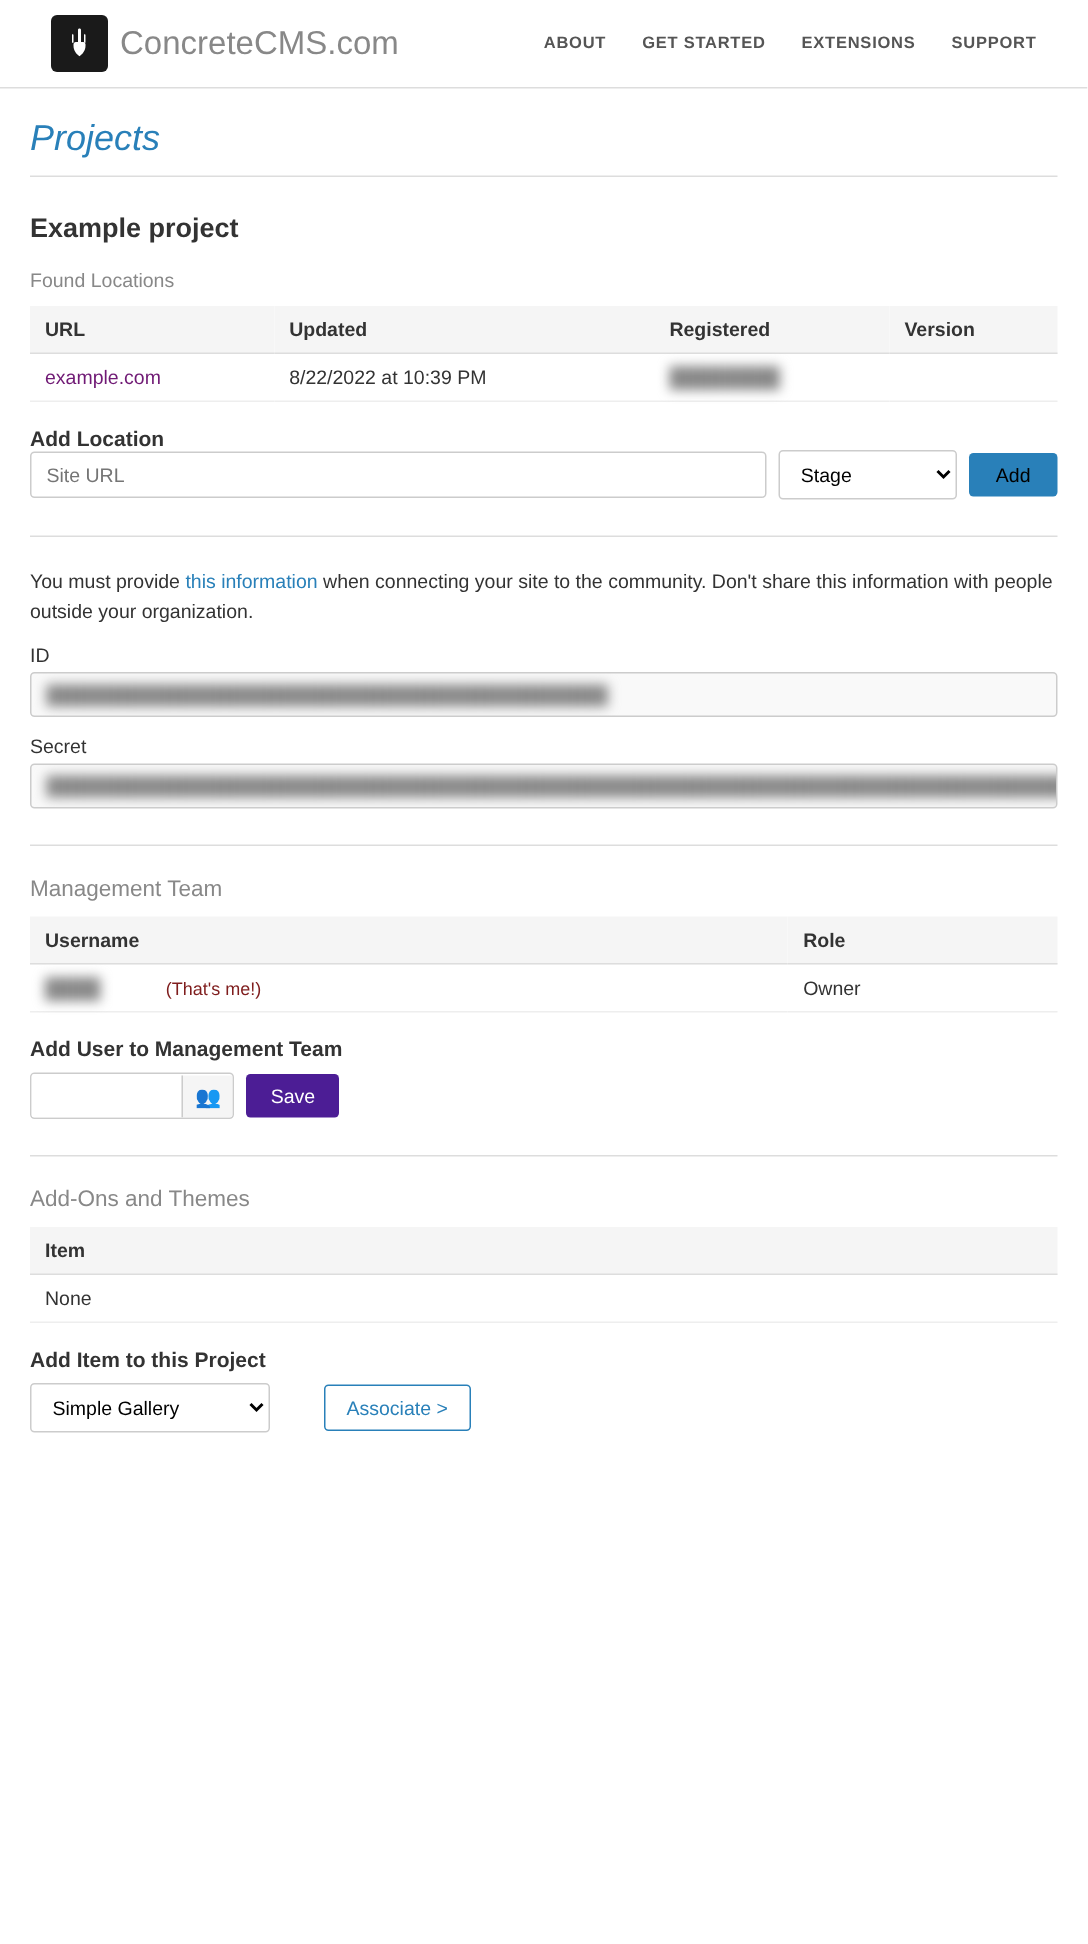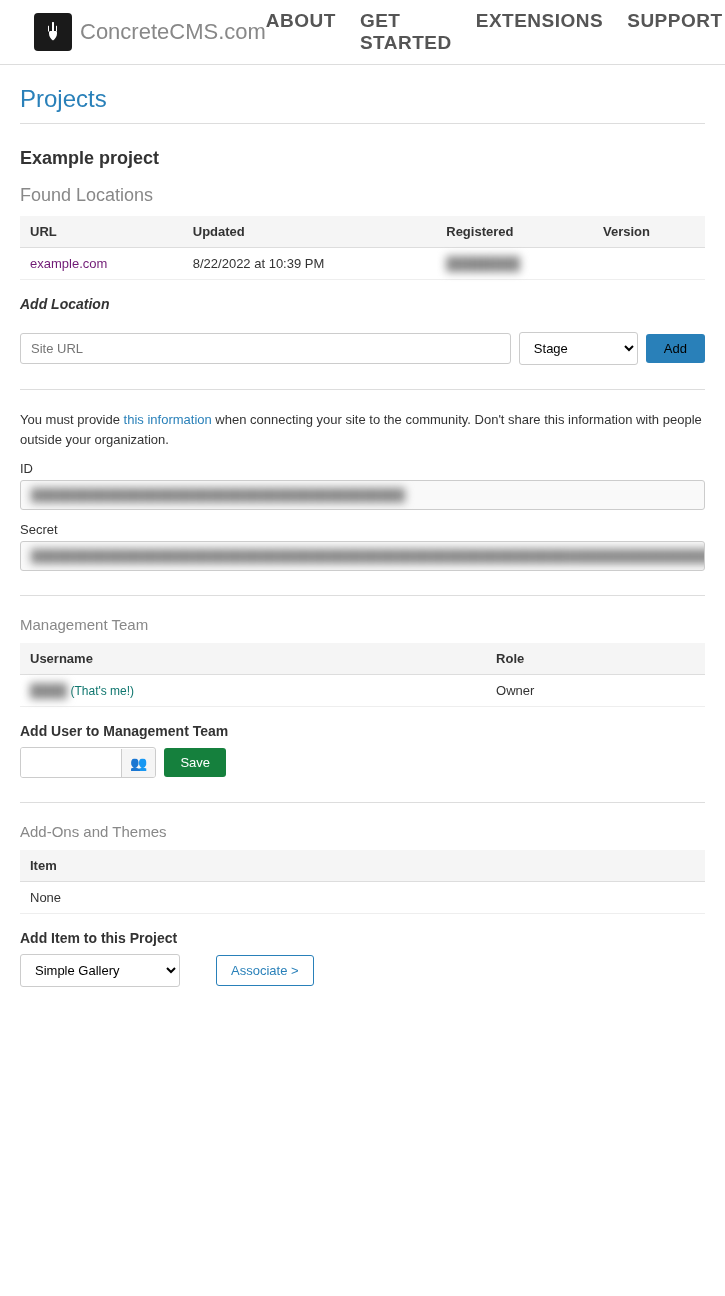--- a/index.html
+++ b/index.html
@@ -42,7 +42,7 @@
     .nav a {
       text-decoration: none;
       color: #555;
-      font-size: 19px;
+      font-size: 11px;
       font-weight: bold;
       letter-spacing: 0.5px;
     }

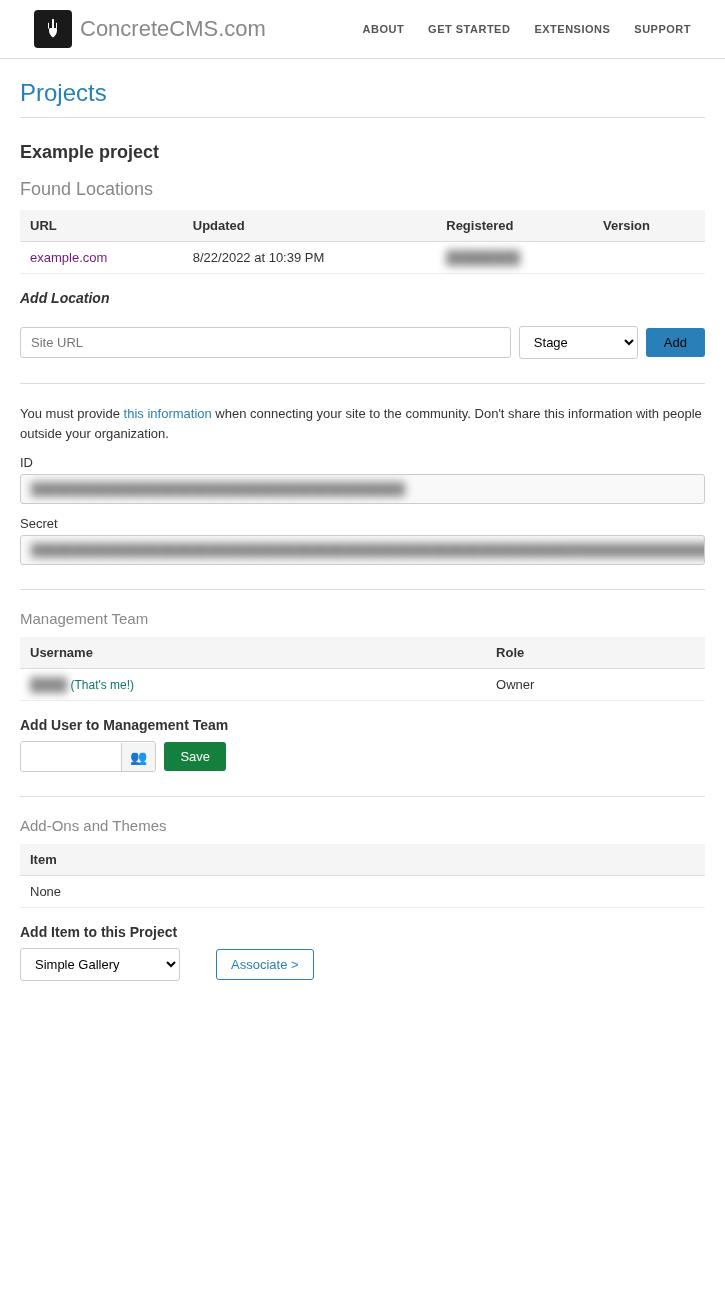--- a/index.html
+++ b/index.html
@@ -60,6 +60,7 @@
       padding-bottom: 10px;
       border-bottom: 1px solid #ddd;
       margin-bottom: 24px;
+      font-style: italic;
     }
 
     

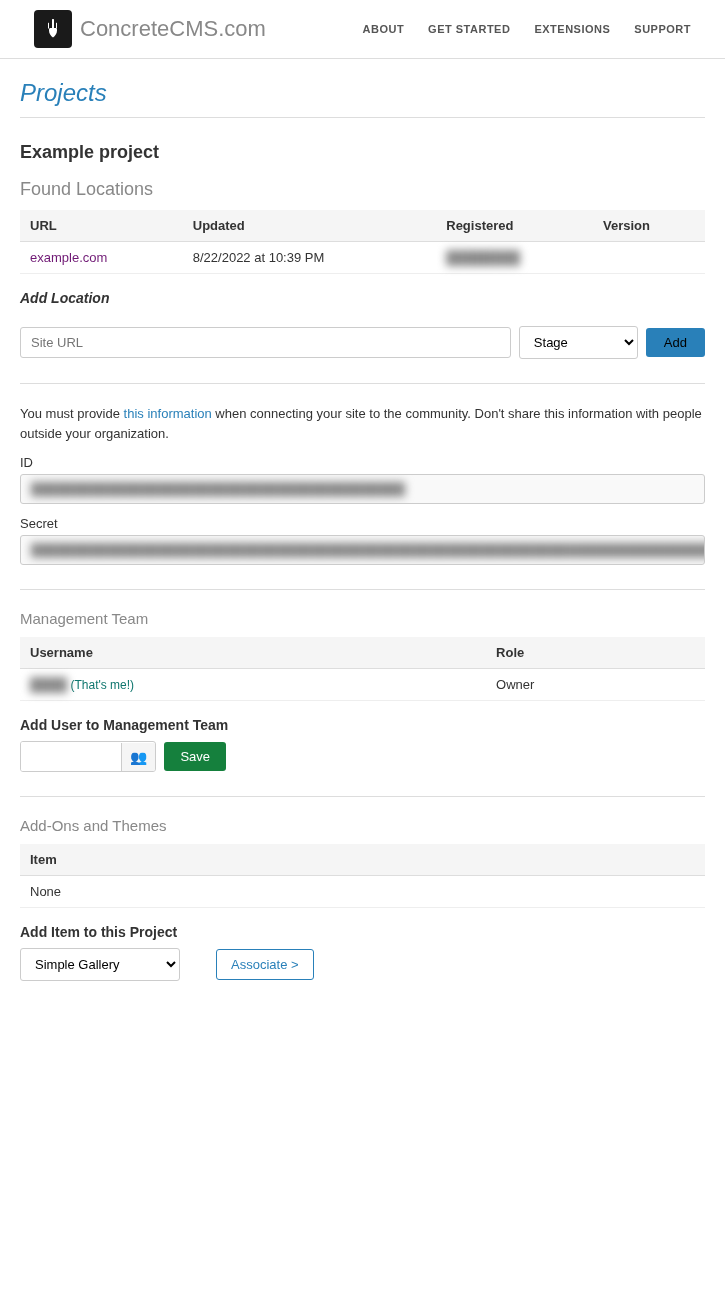--- a/index.html
+++ b/index.html
@@ -73,7 +73,7 @@
     }
 
     .section-label {
-      font-size: 18px;
+      font-size: 13px;
       color: #888;
       margin-bottom: 10px;
     }

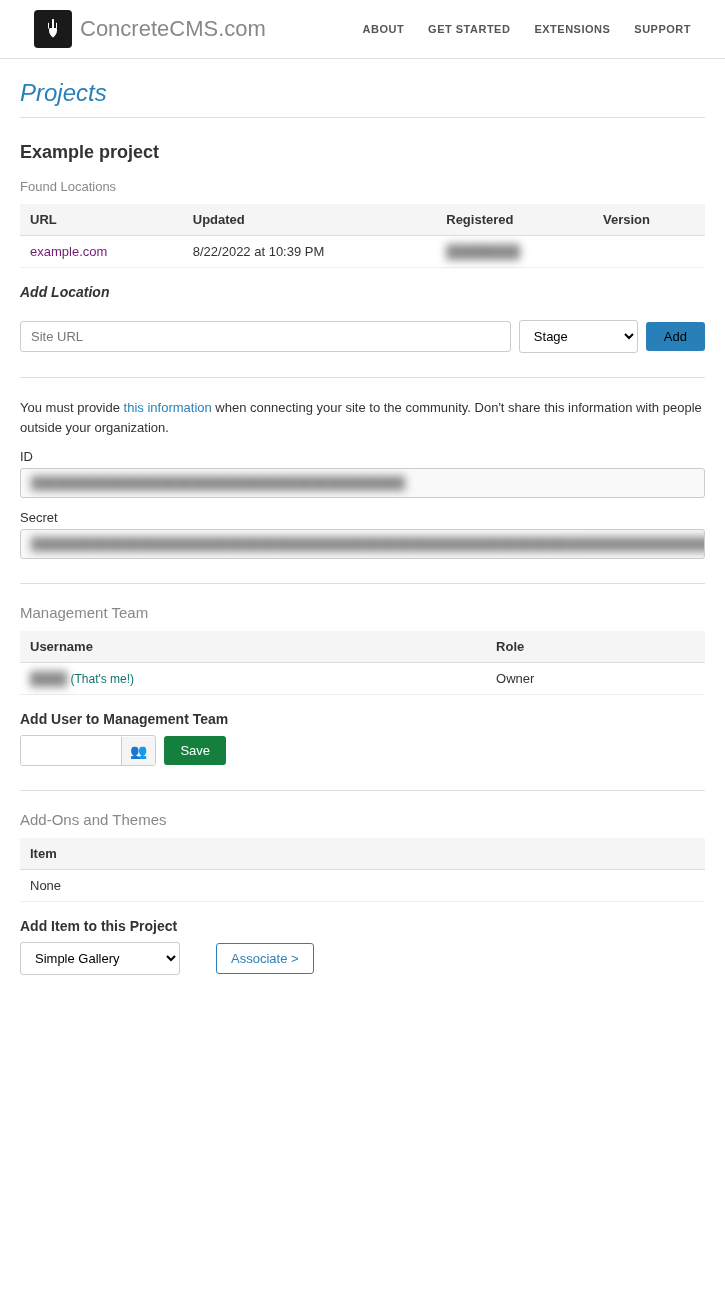--- a/index.html
+++ b/index.html
@@ -104,9 +104,8 @@
     
     .add-location-title {
       font-weight: bold;
-      margin-bottom: 20px;
+      margin-bottom: 0;
       font-size: 14px;
-      font-style: italic;
     }
     .add-location-row {
       display: flex;

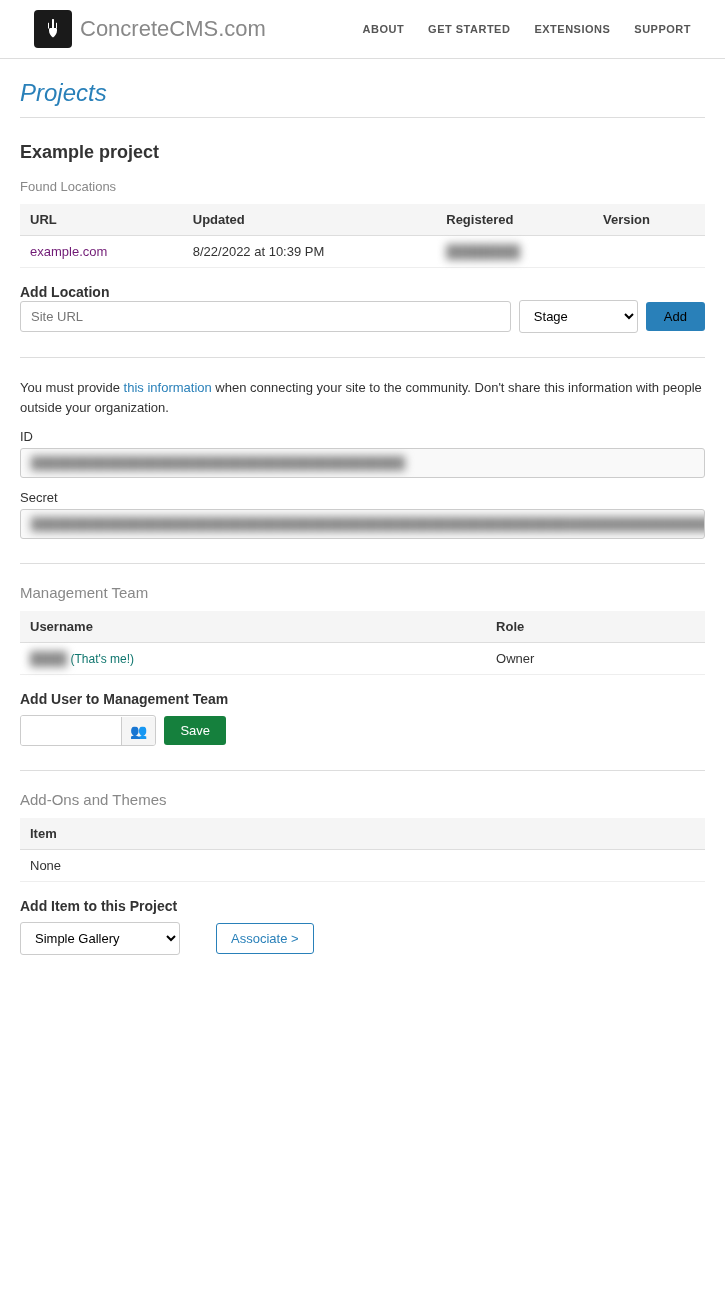--- a/index.html
+++ b/index.html
@@ -348,7 +348,7 @@
         <tr>
           <td>
             <span class="blurred">████</span>
-            <span style="color:#0f766e; font-size:12px;"> (That's me!)</span>
+            <span style="color:#7f1d1d; font-size:12px;margin-left:40px;"> (That's me!)</span>
           </td>
           <td>Owner</td>
         </tr>

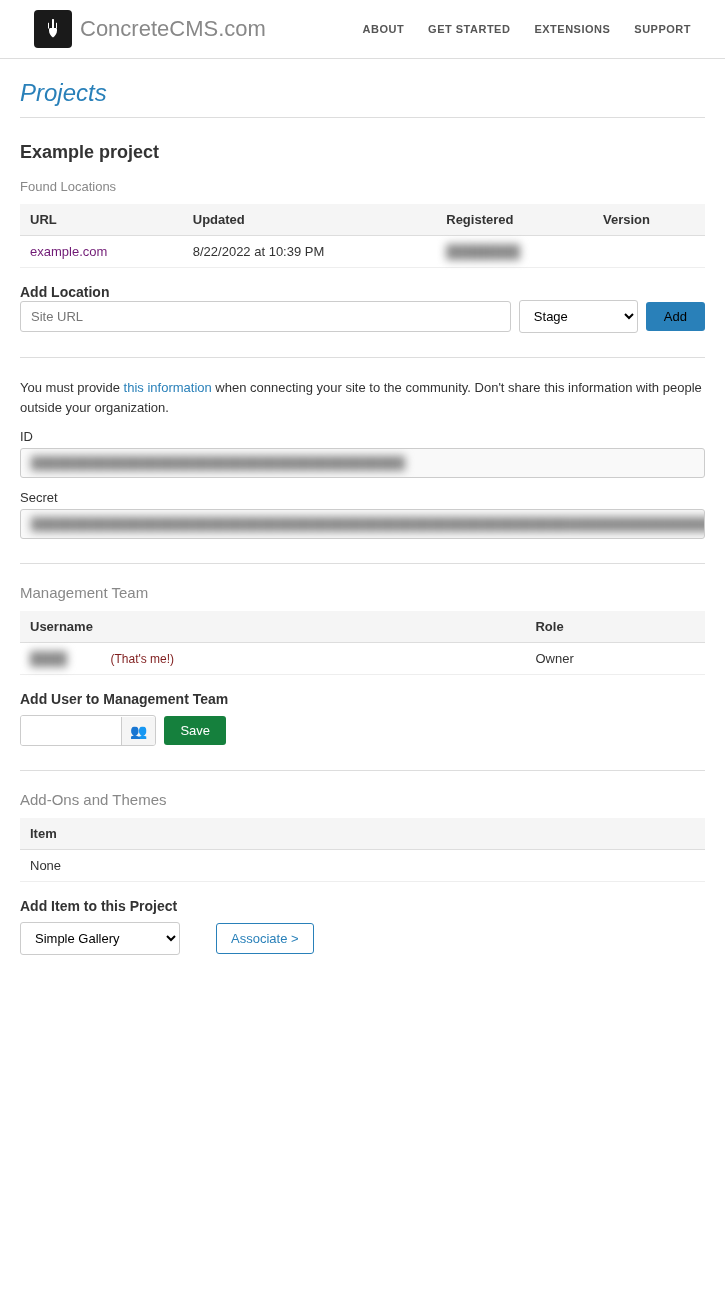--- a/index.html
+++ b/index.html
@@ -138,7 +138,7 @@
       font-size: 13px;
     }
     .btn-save {
-      background: #15803d;
+      background: #4c1d95;
       color: #fff;
       border: none;
       padding: 7px 16px;

